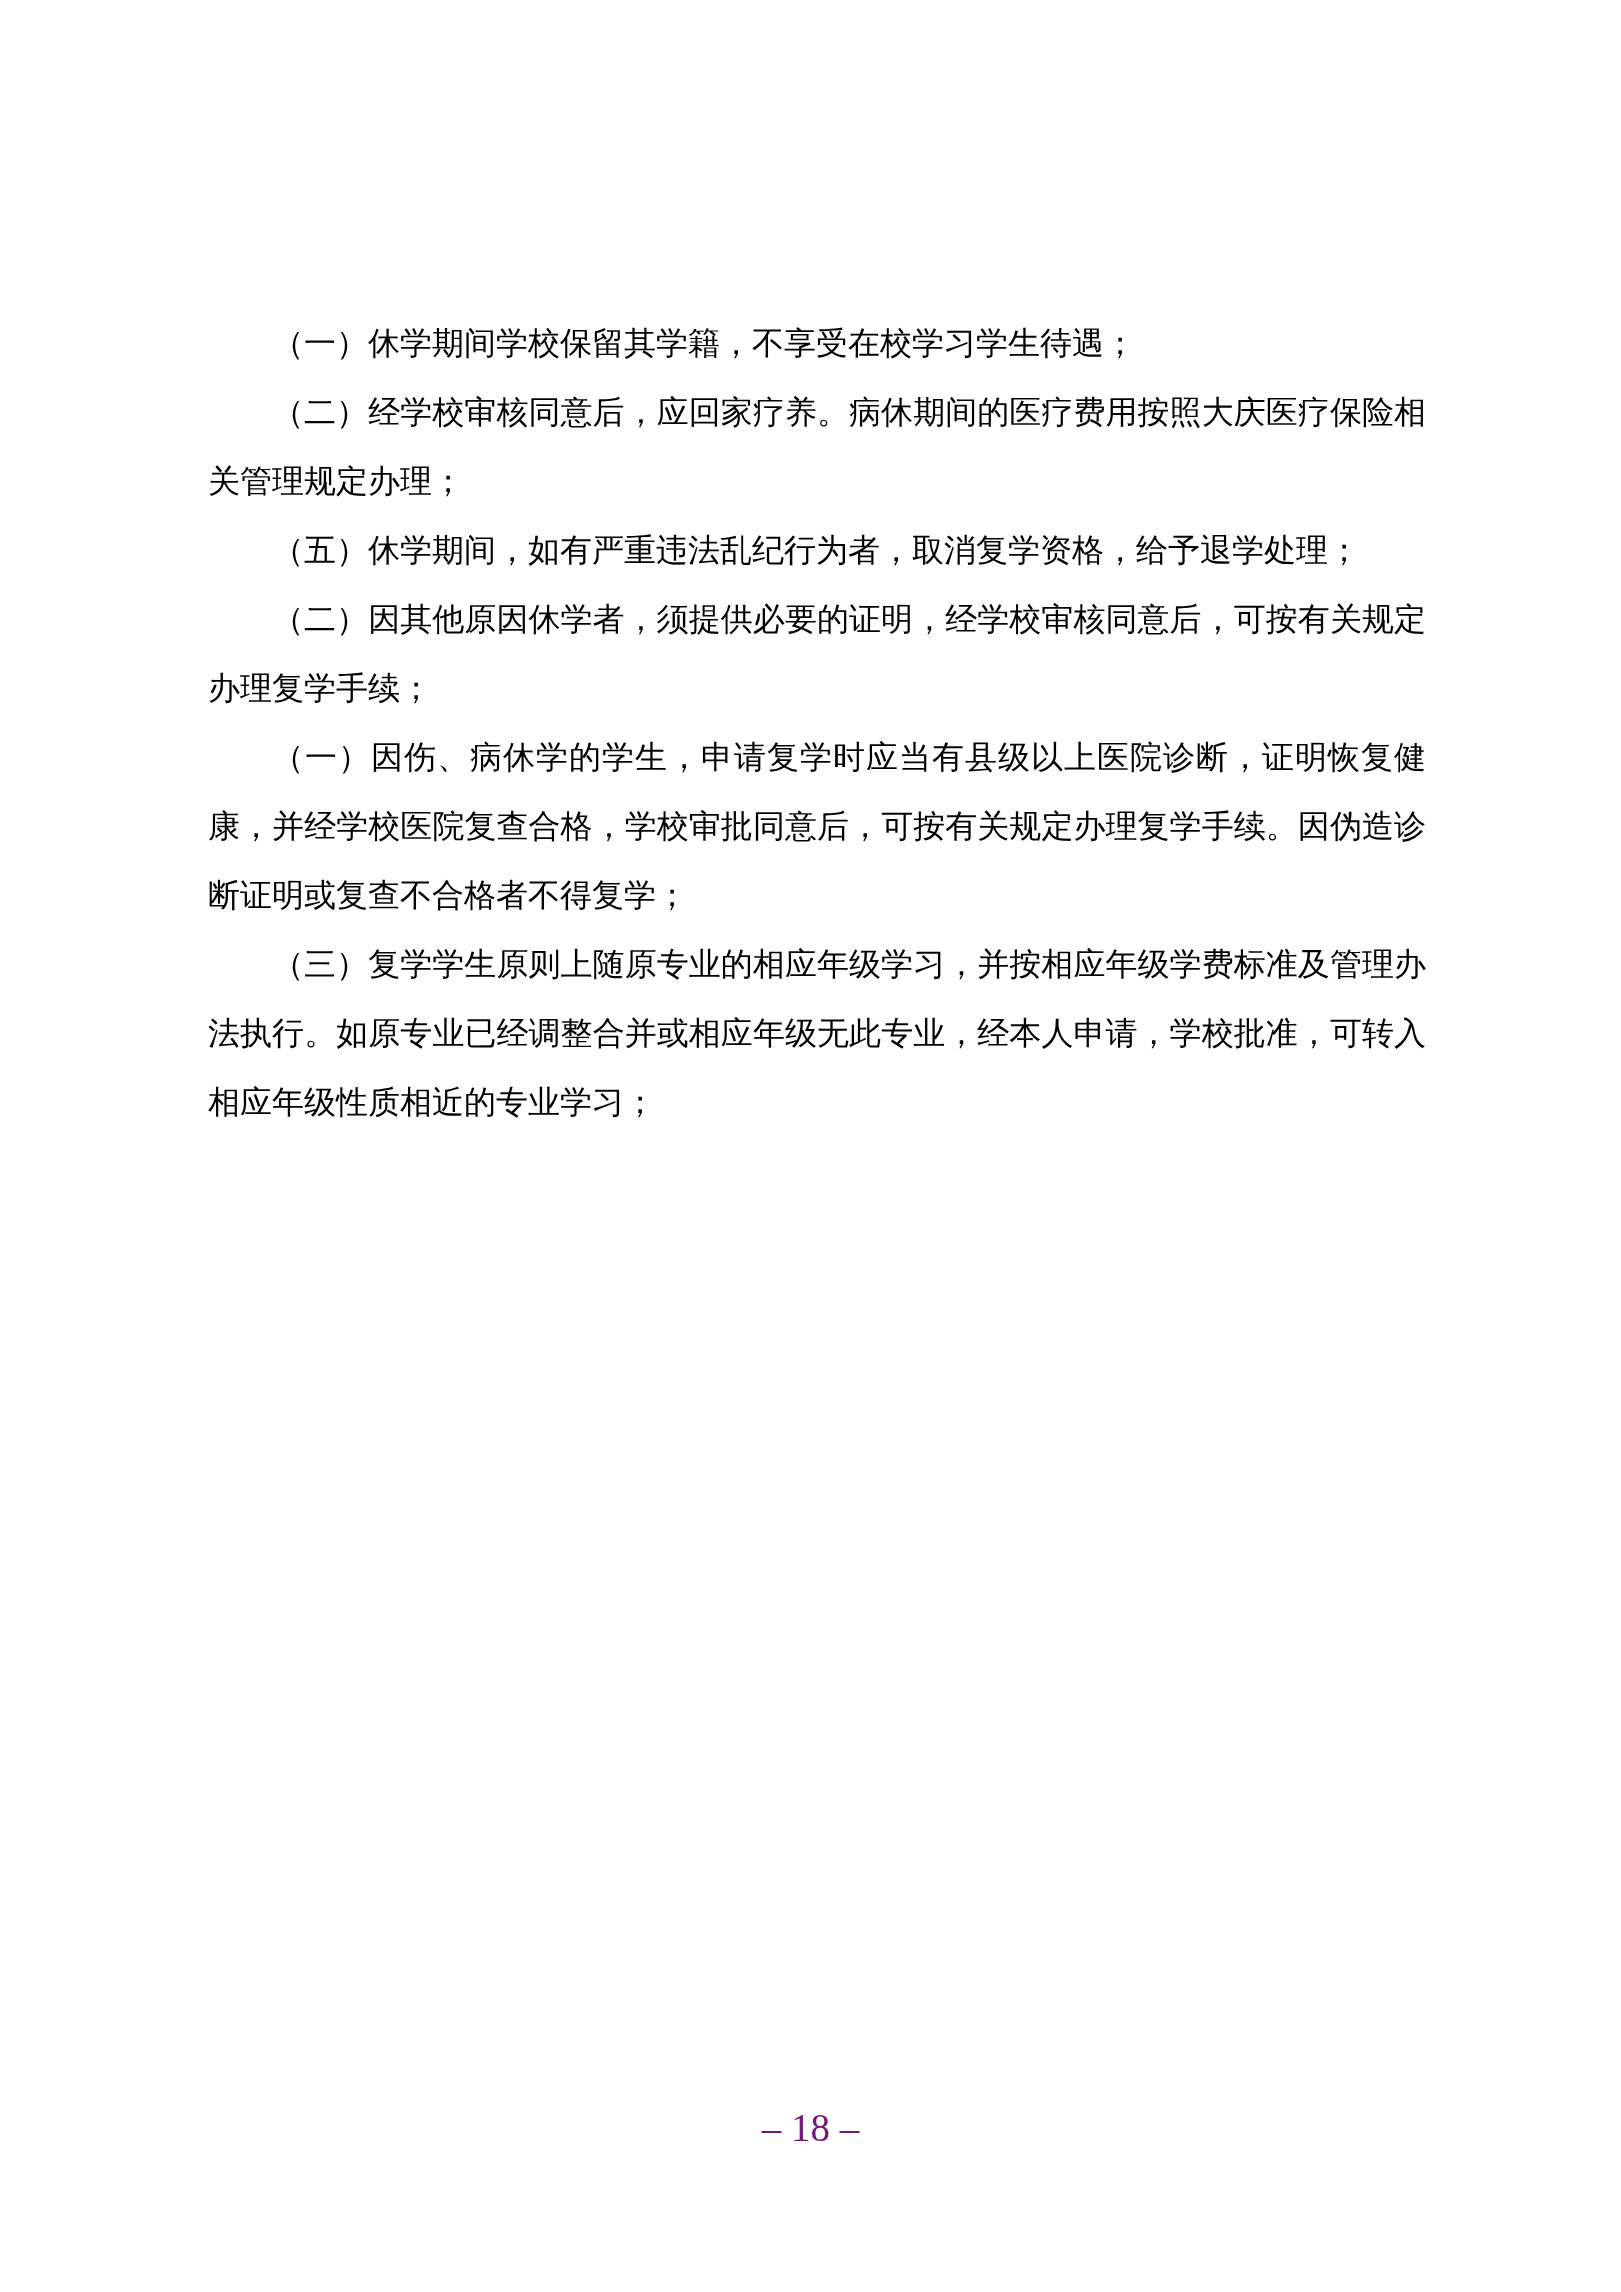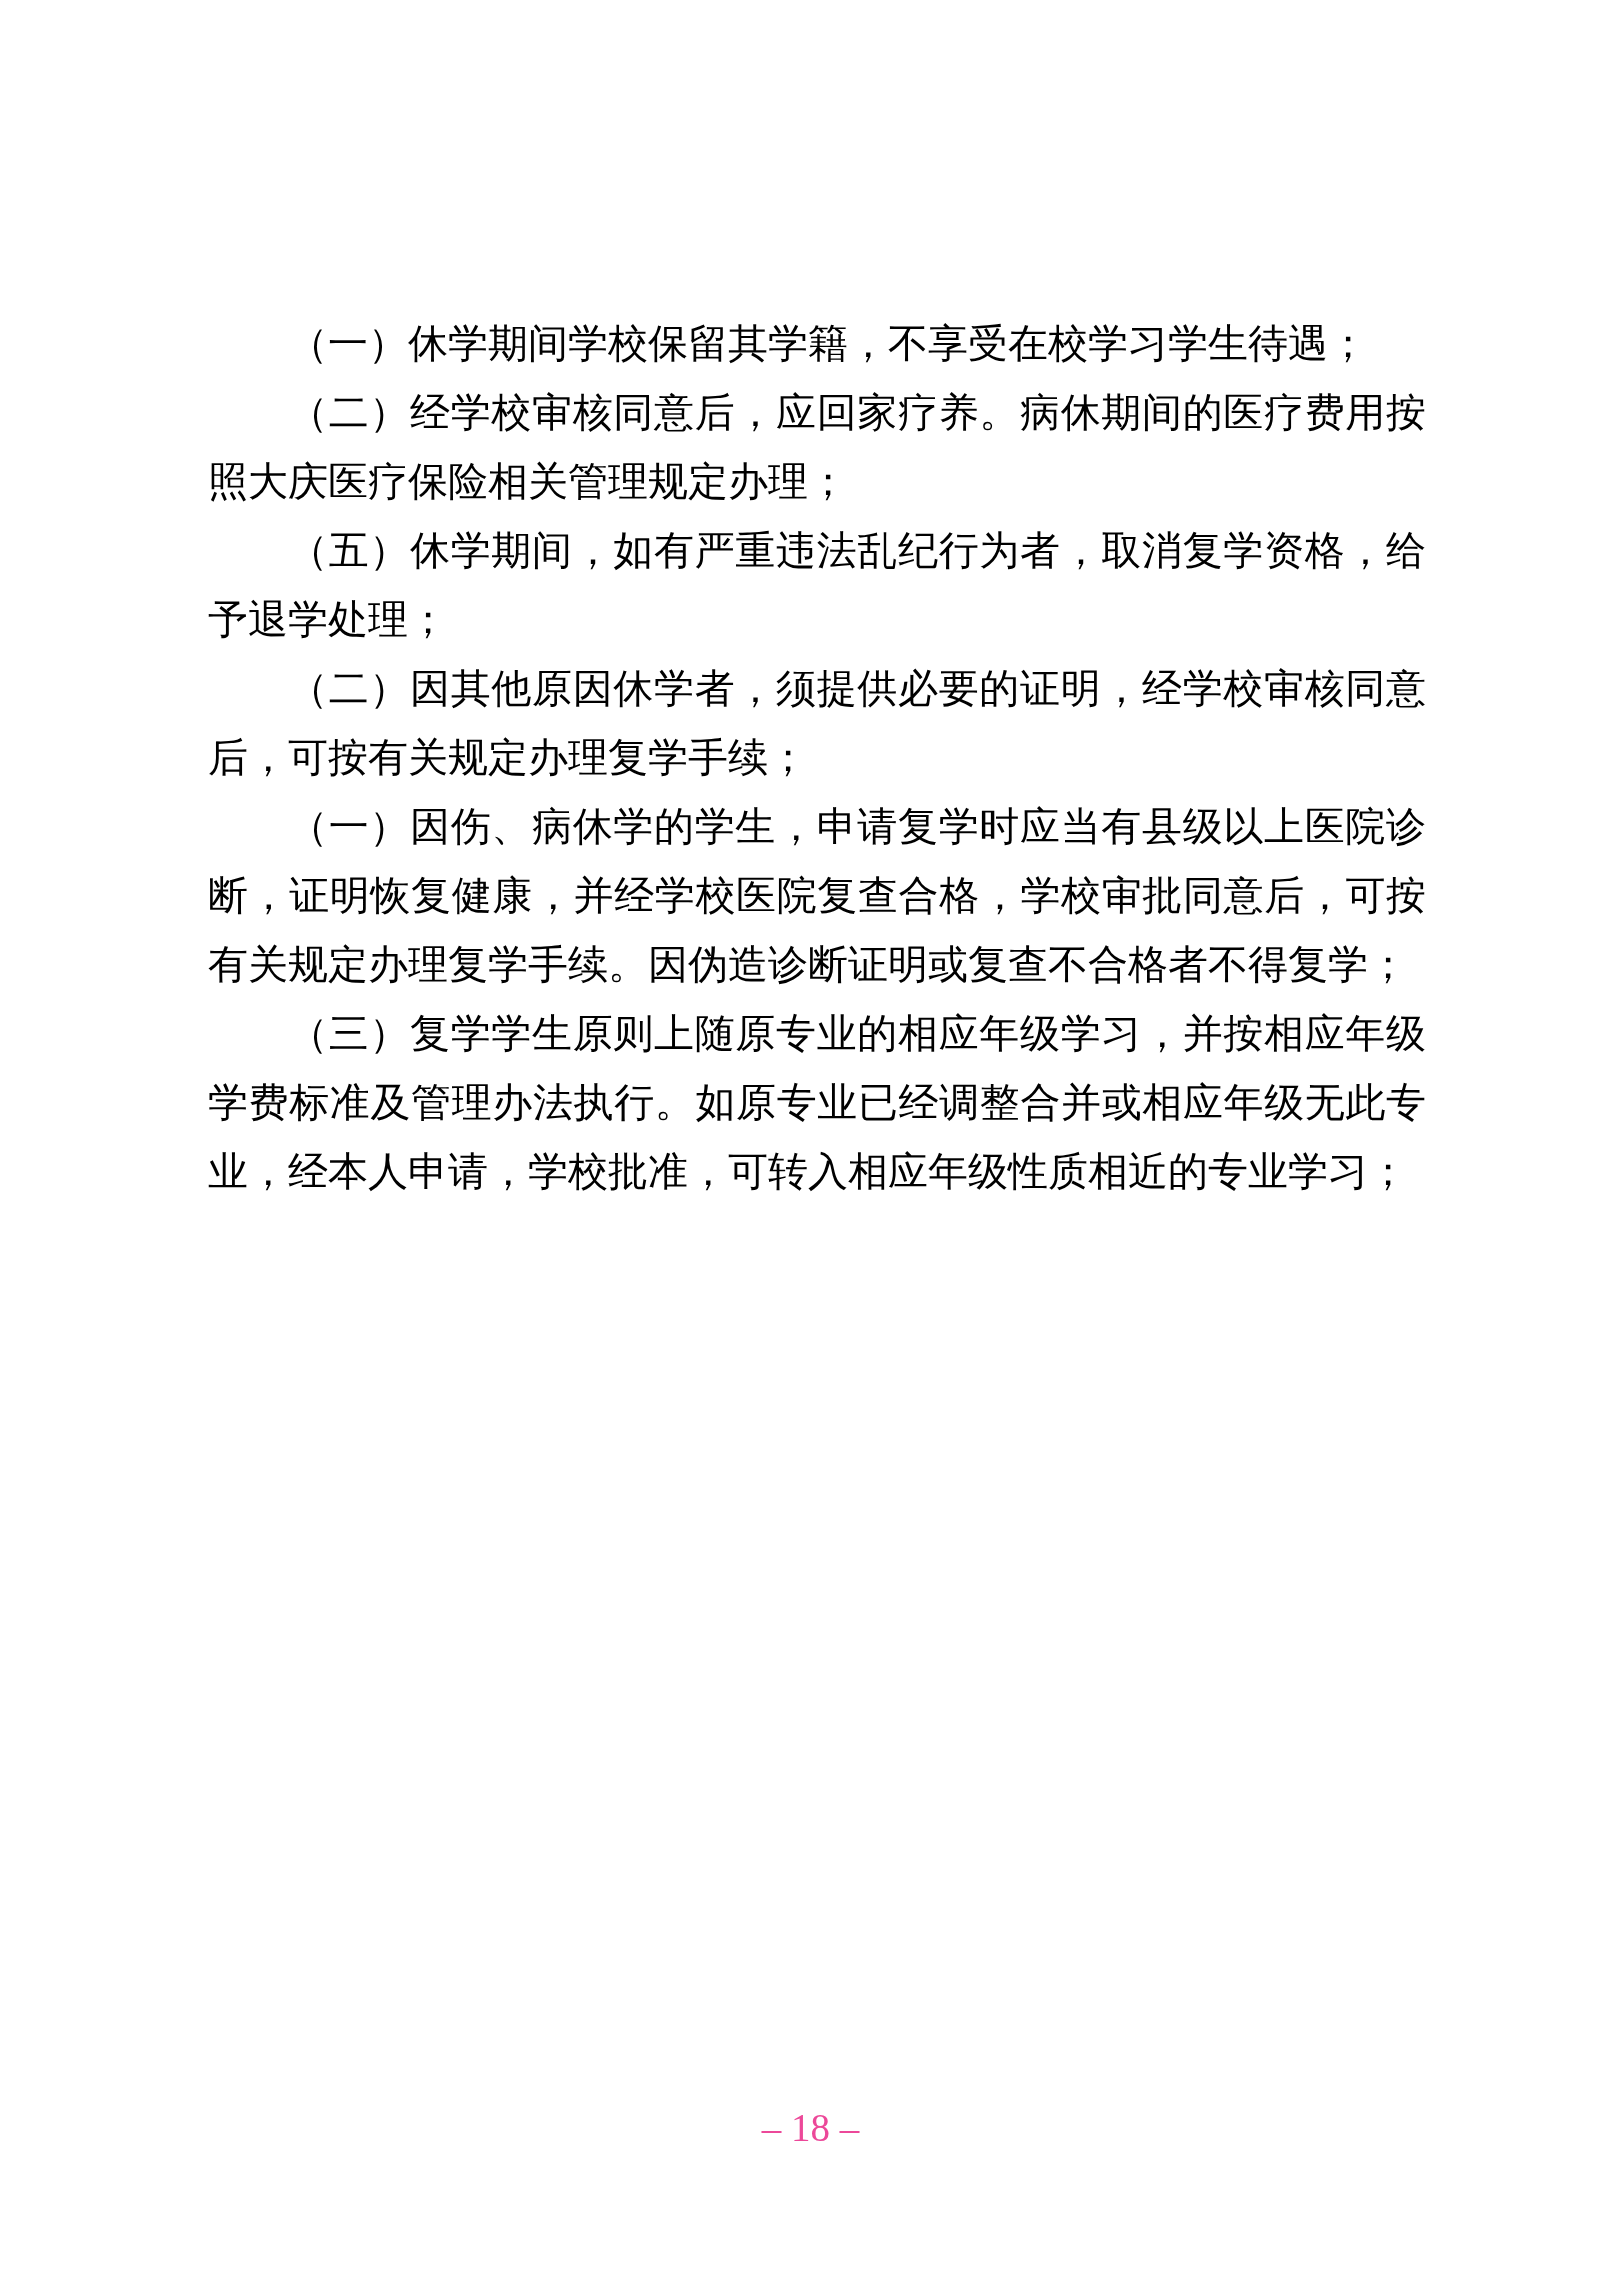--- a/index.html
+++ b/index.html
@@ -25,7 +25,7 @@
   }
   .content p {
     margin: 0;
-    font-size: 40px;
+    font-size: 32px;
     line-height: 69px;
     text-align: justify;
     text-indent: 2em;

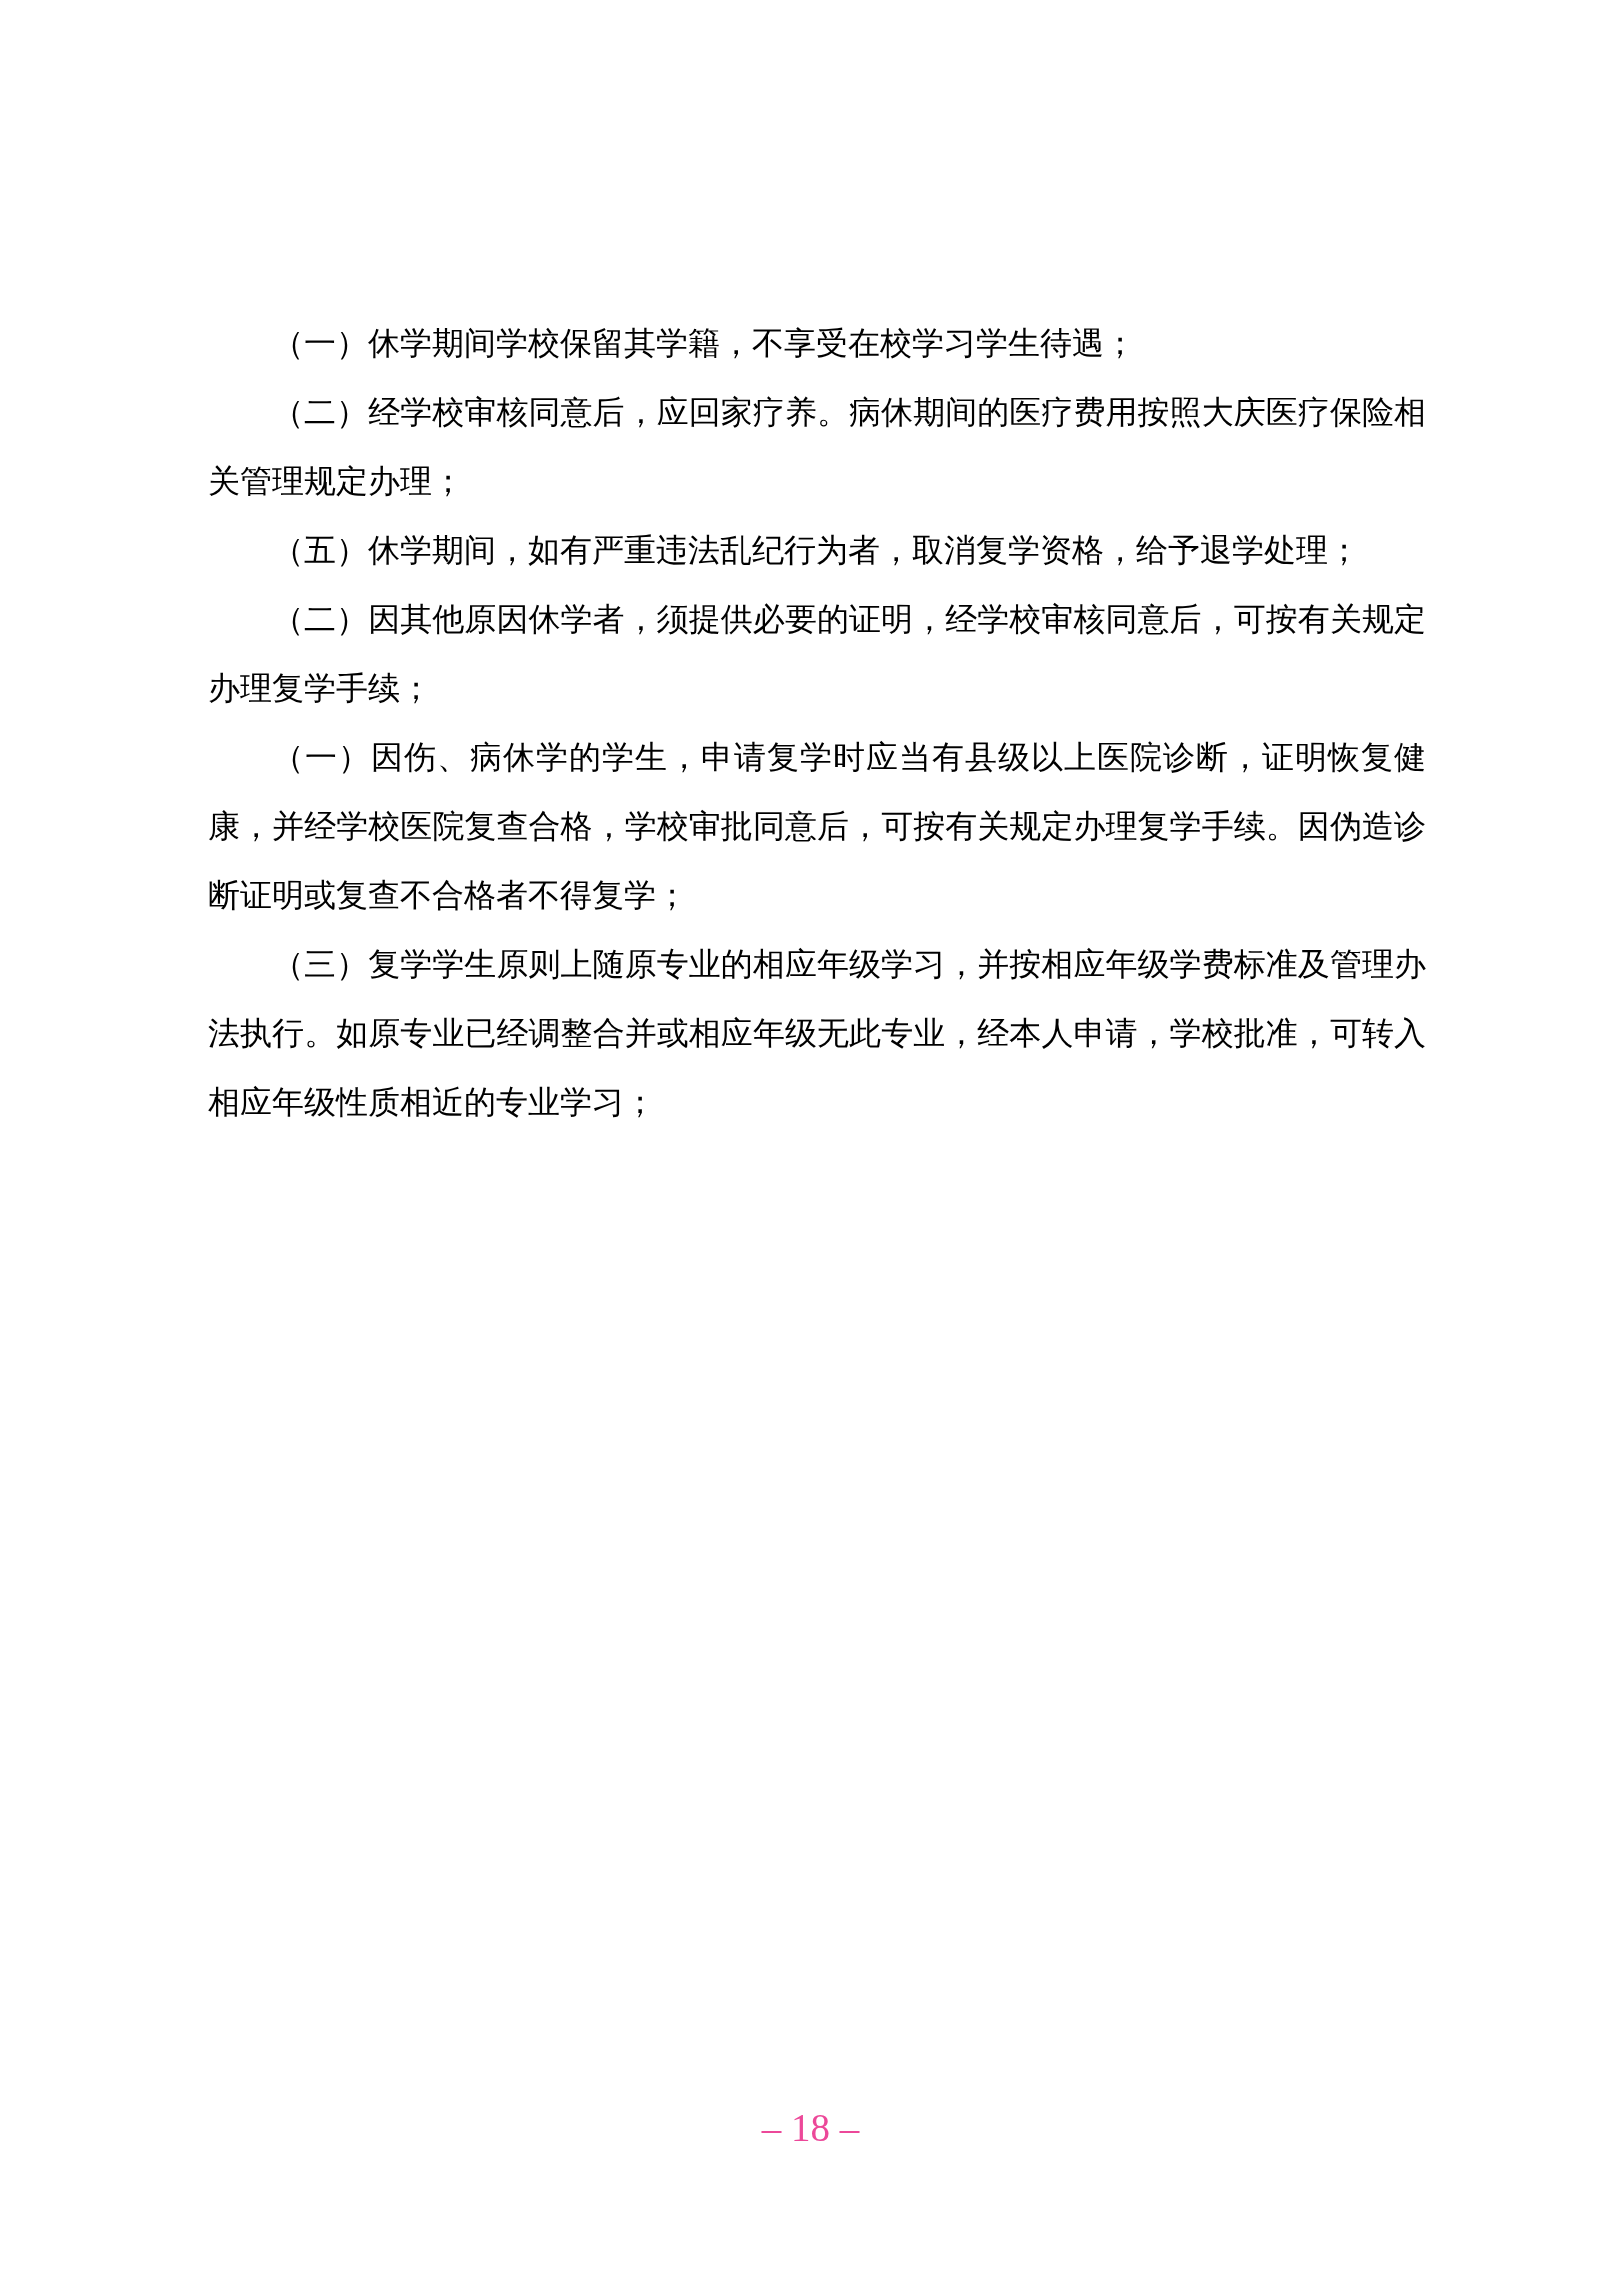--- a/index.html
+++ b/index.html
@@ -43,7 +43,7 @@
     text-align: center;
     font-size: 39px;
     line-height: 59px;
-    color: #ec4899;
+    color: #701a75;
   }
 </style>
 </head>

